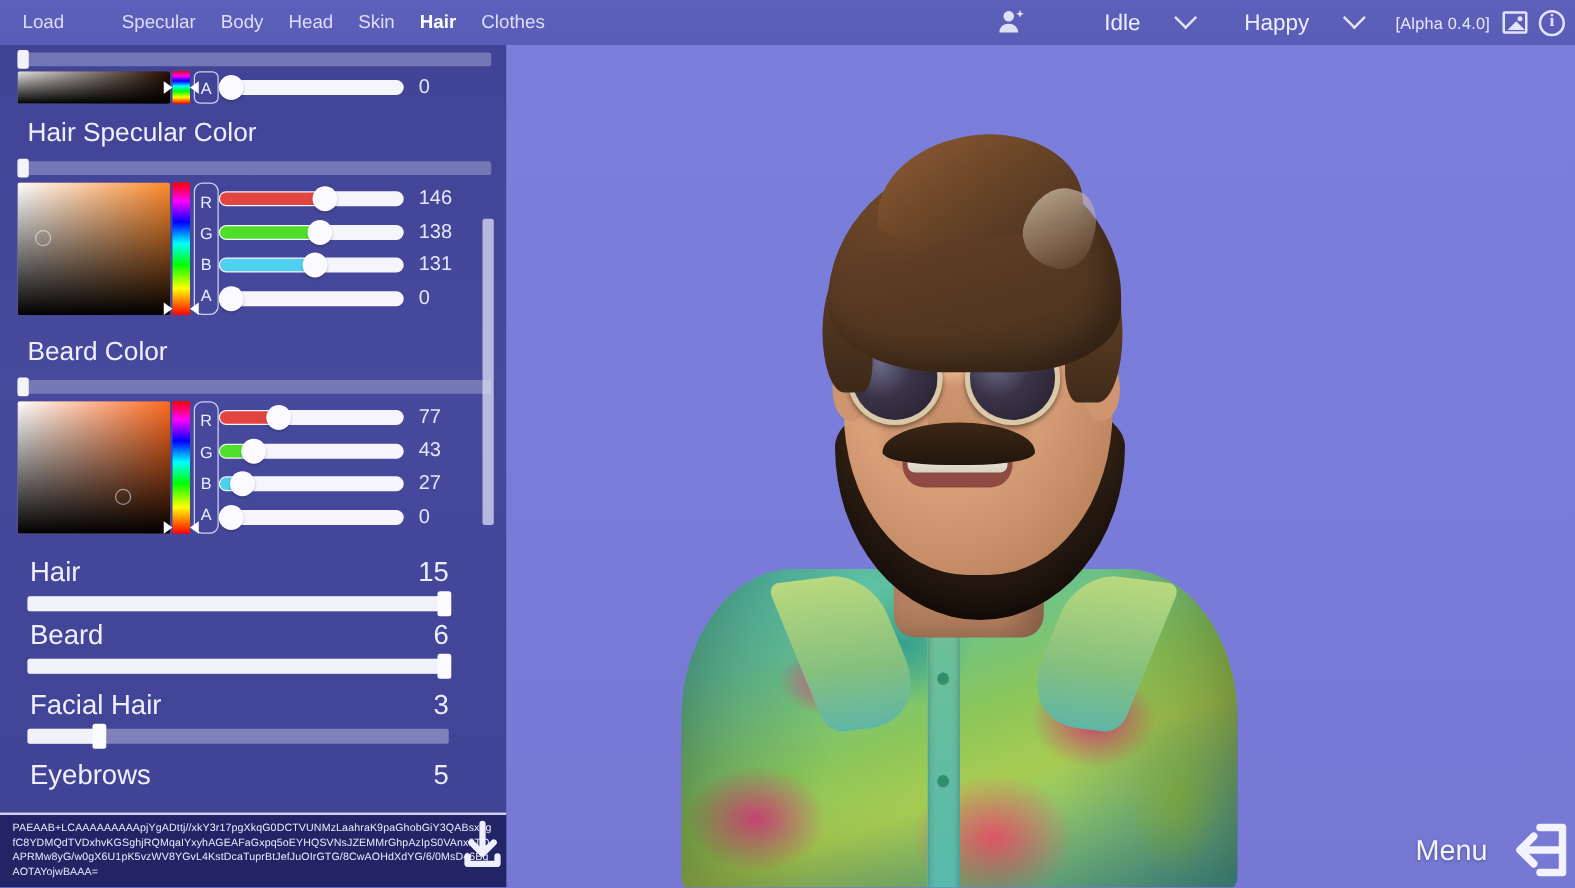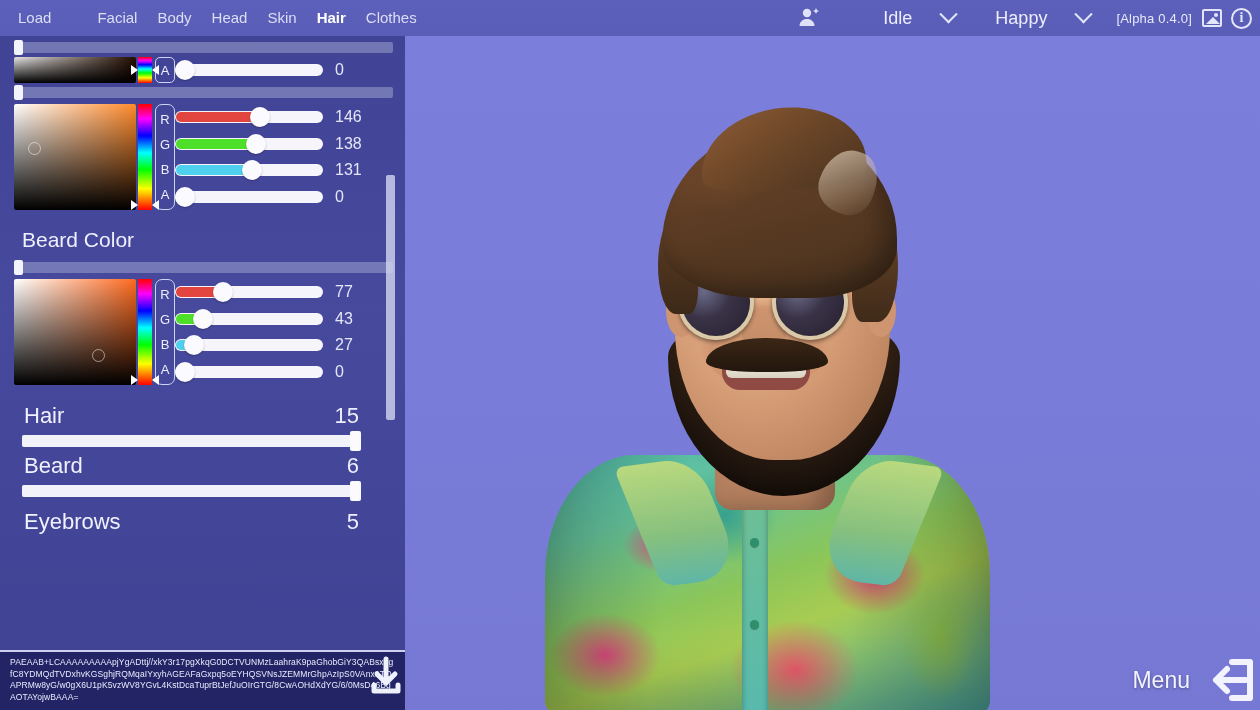--- a/index.html
+++ b/index.html
@@ -372,7 +372,7 @@
   <div id="topbar">
     <div class="tabs">
       <div class="tab load">Load</div>
-      <div class="tab">Facial</div>
+      <div class="tab">Specular</div>
       <div class="tab">Body</div>
       <div class="tab">Head</div>
       <div class="tab">Skin</div>

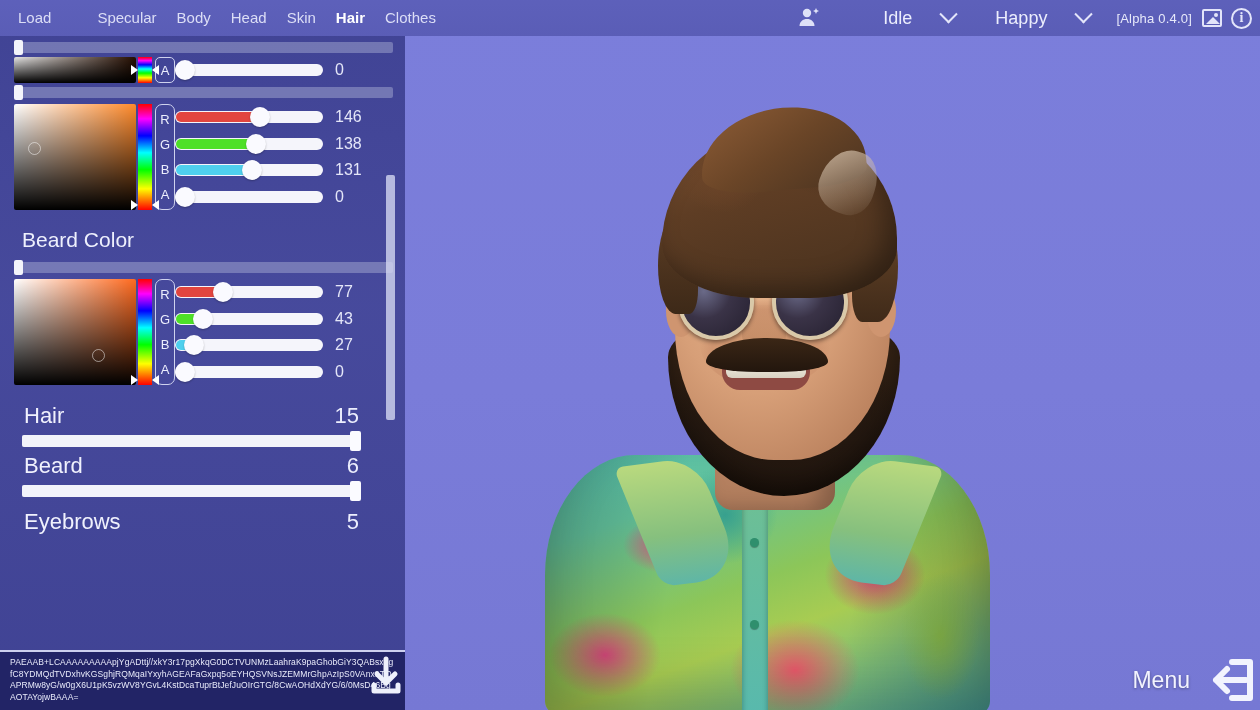--- a/index.html
+++ b/index.html
@@ -433,6 +433,7 @@
         </div>
       </div>
 
+      <div class="sec-title">Hair Specular Color</div>
       <div class="hbar">
         <div class="hbar-thumb"></div>
       </div>

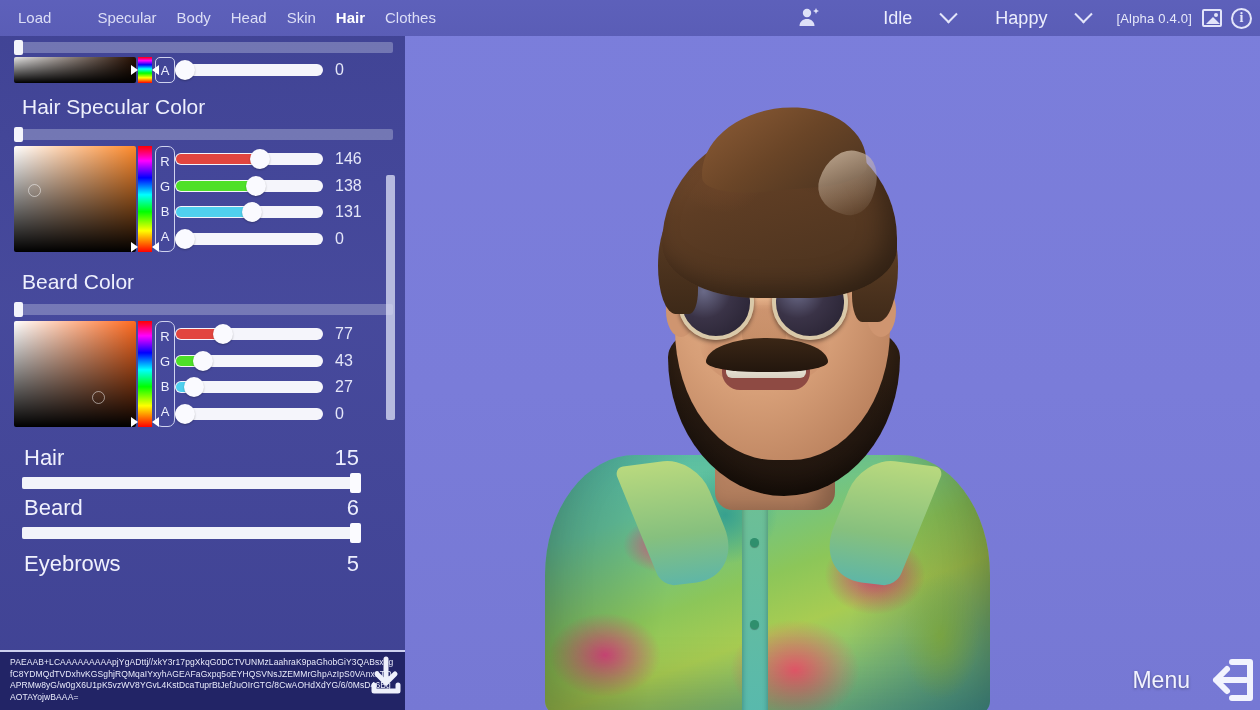--- a/index.html
+++ b/index.html
@@ -557,6 +557,16 @@
         </div>
       </div>
 
+      <div class="vs" style="padding-top:12px">
+        <div class="vs-head">
+          <span class="vs-name">Facial Hair</span>
+          <span class="vs-val">3</span>
+        </div>
+        <div class="vs-track">
+          <div class="vs-fill" style="width:16%"></div>
+          <div class="vs-knob" style="left:15.5%"></div>
+        </div>
+      </div>
 
       <div class="vs" style="padding-top:12px">
         <div class="vs-head">

